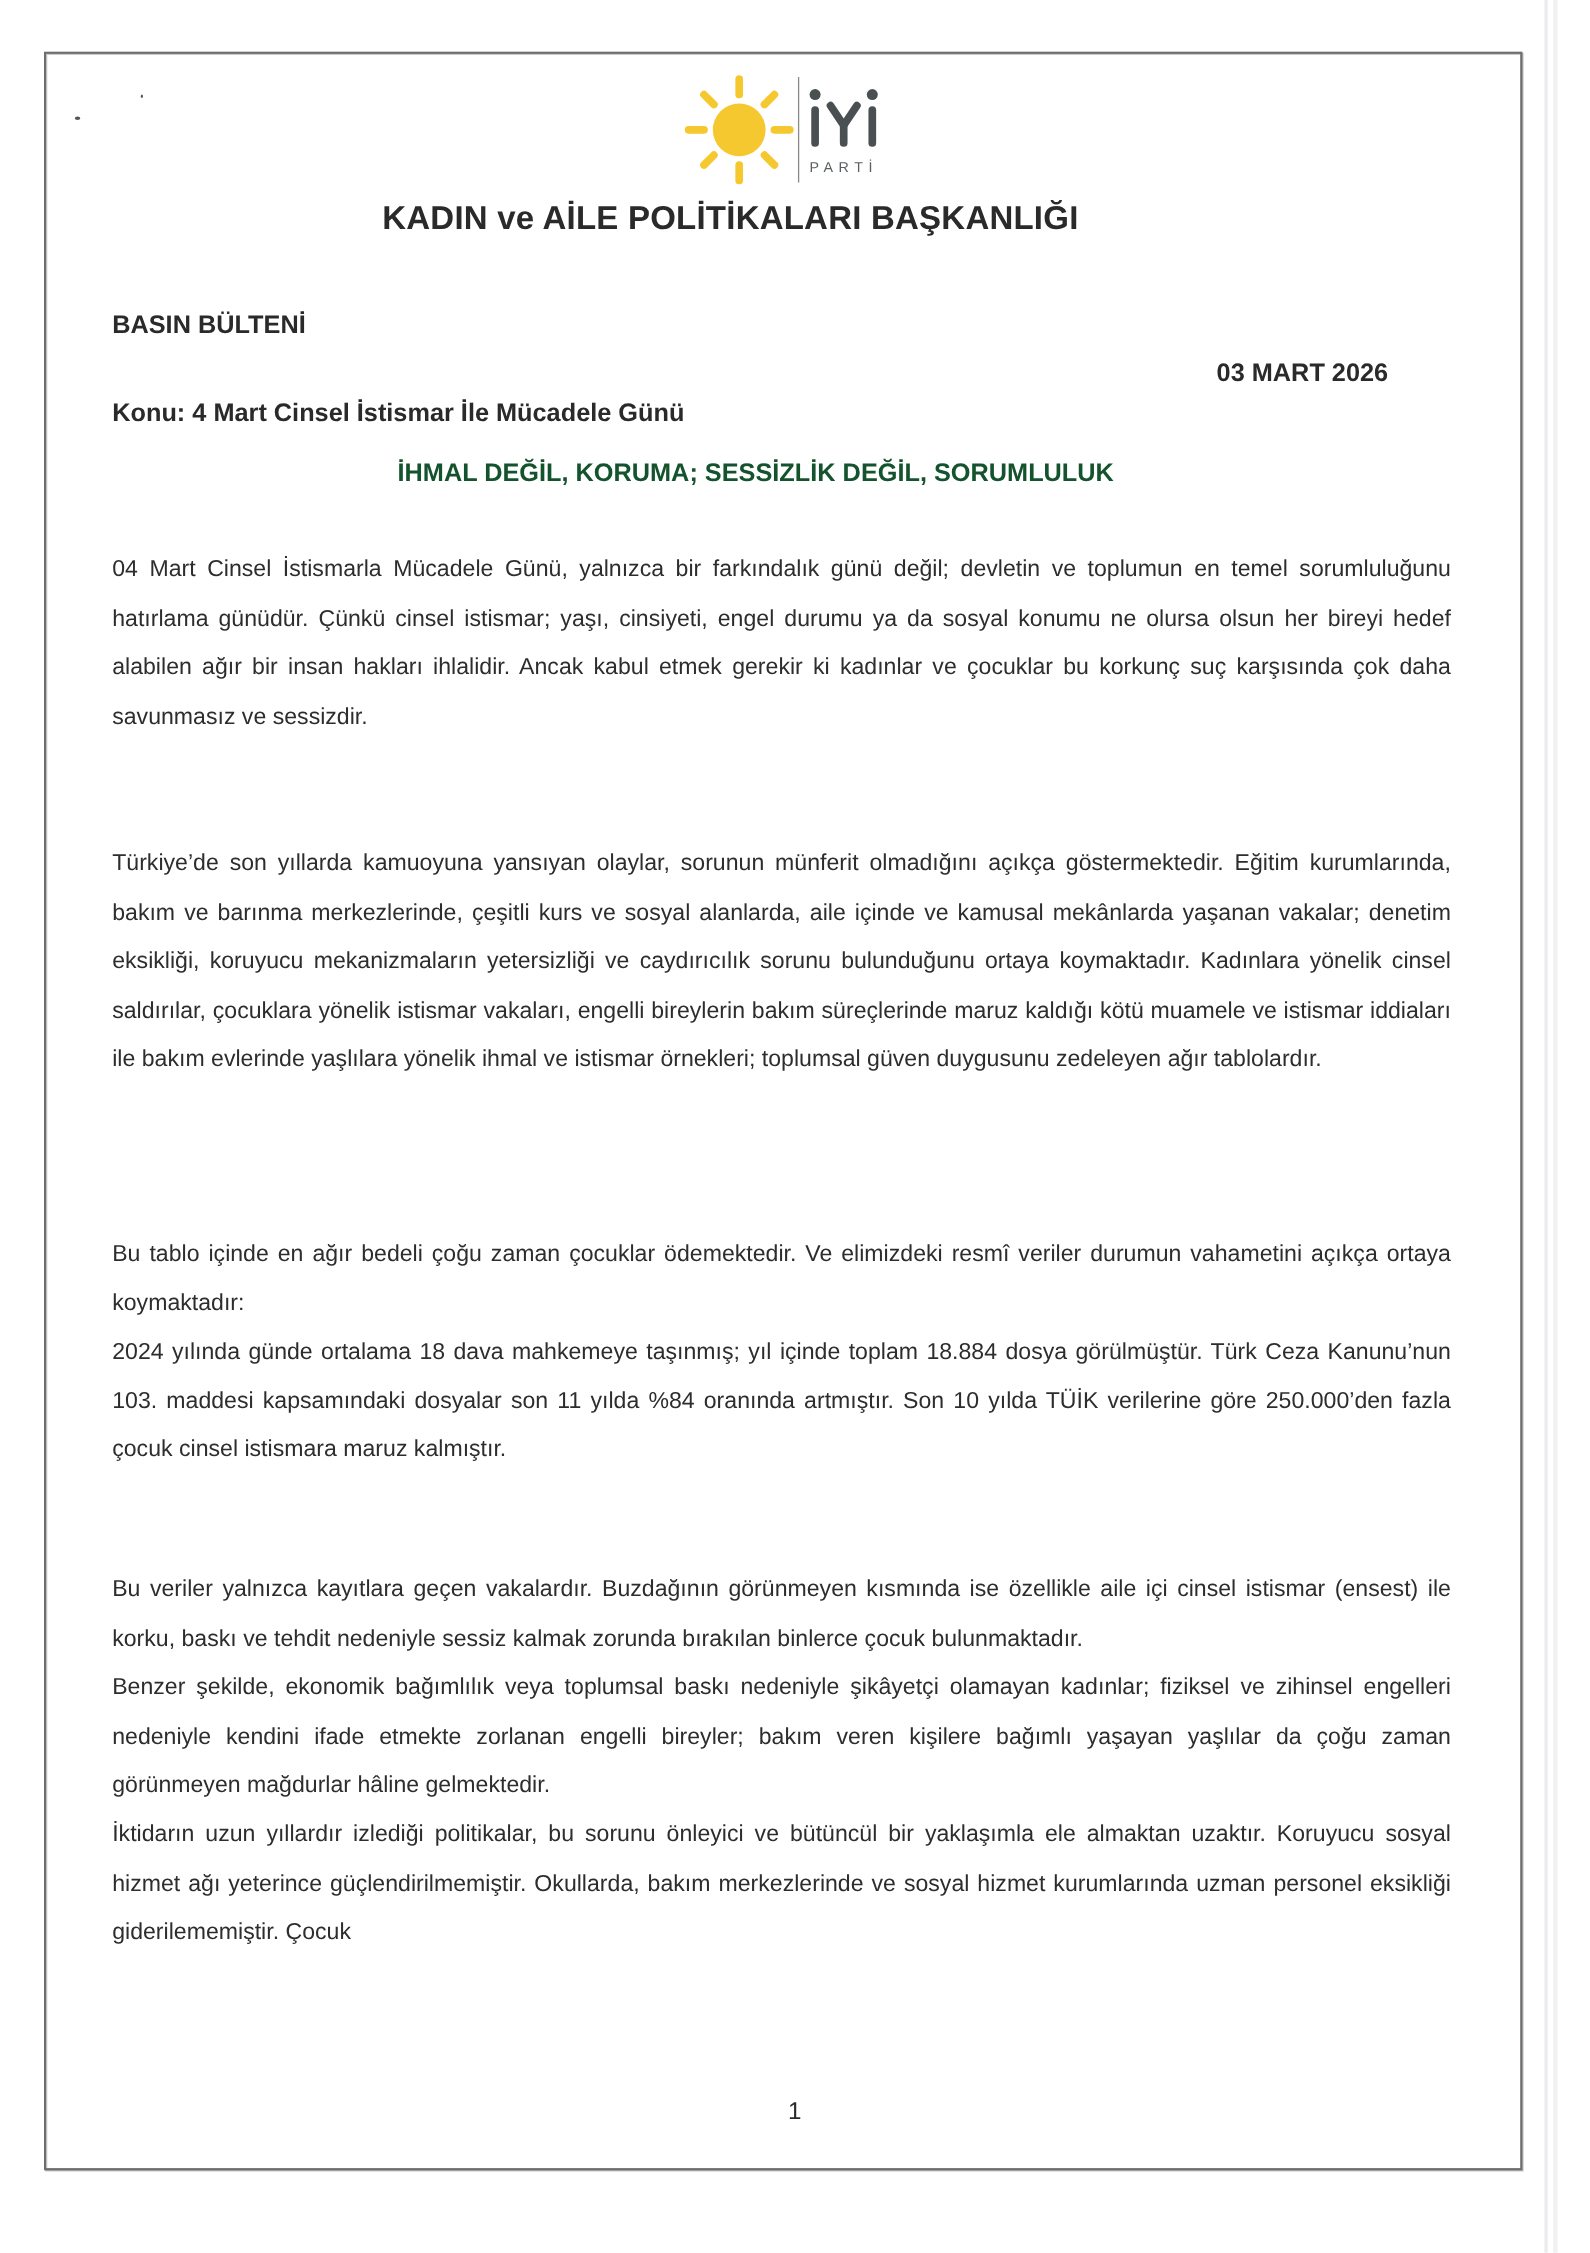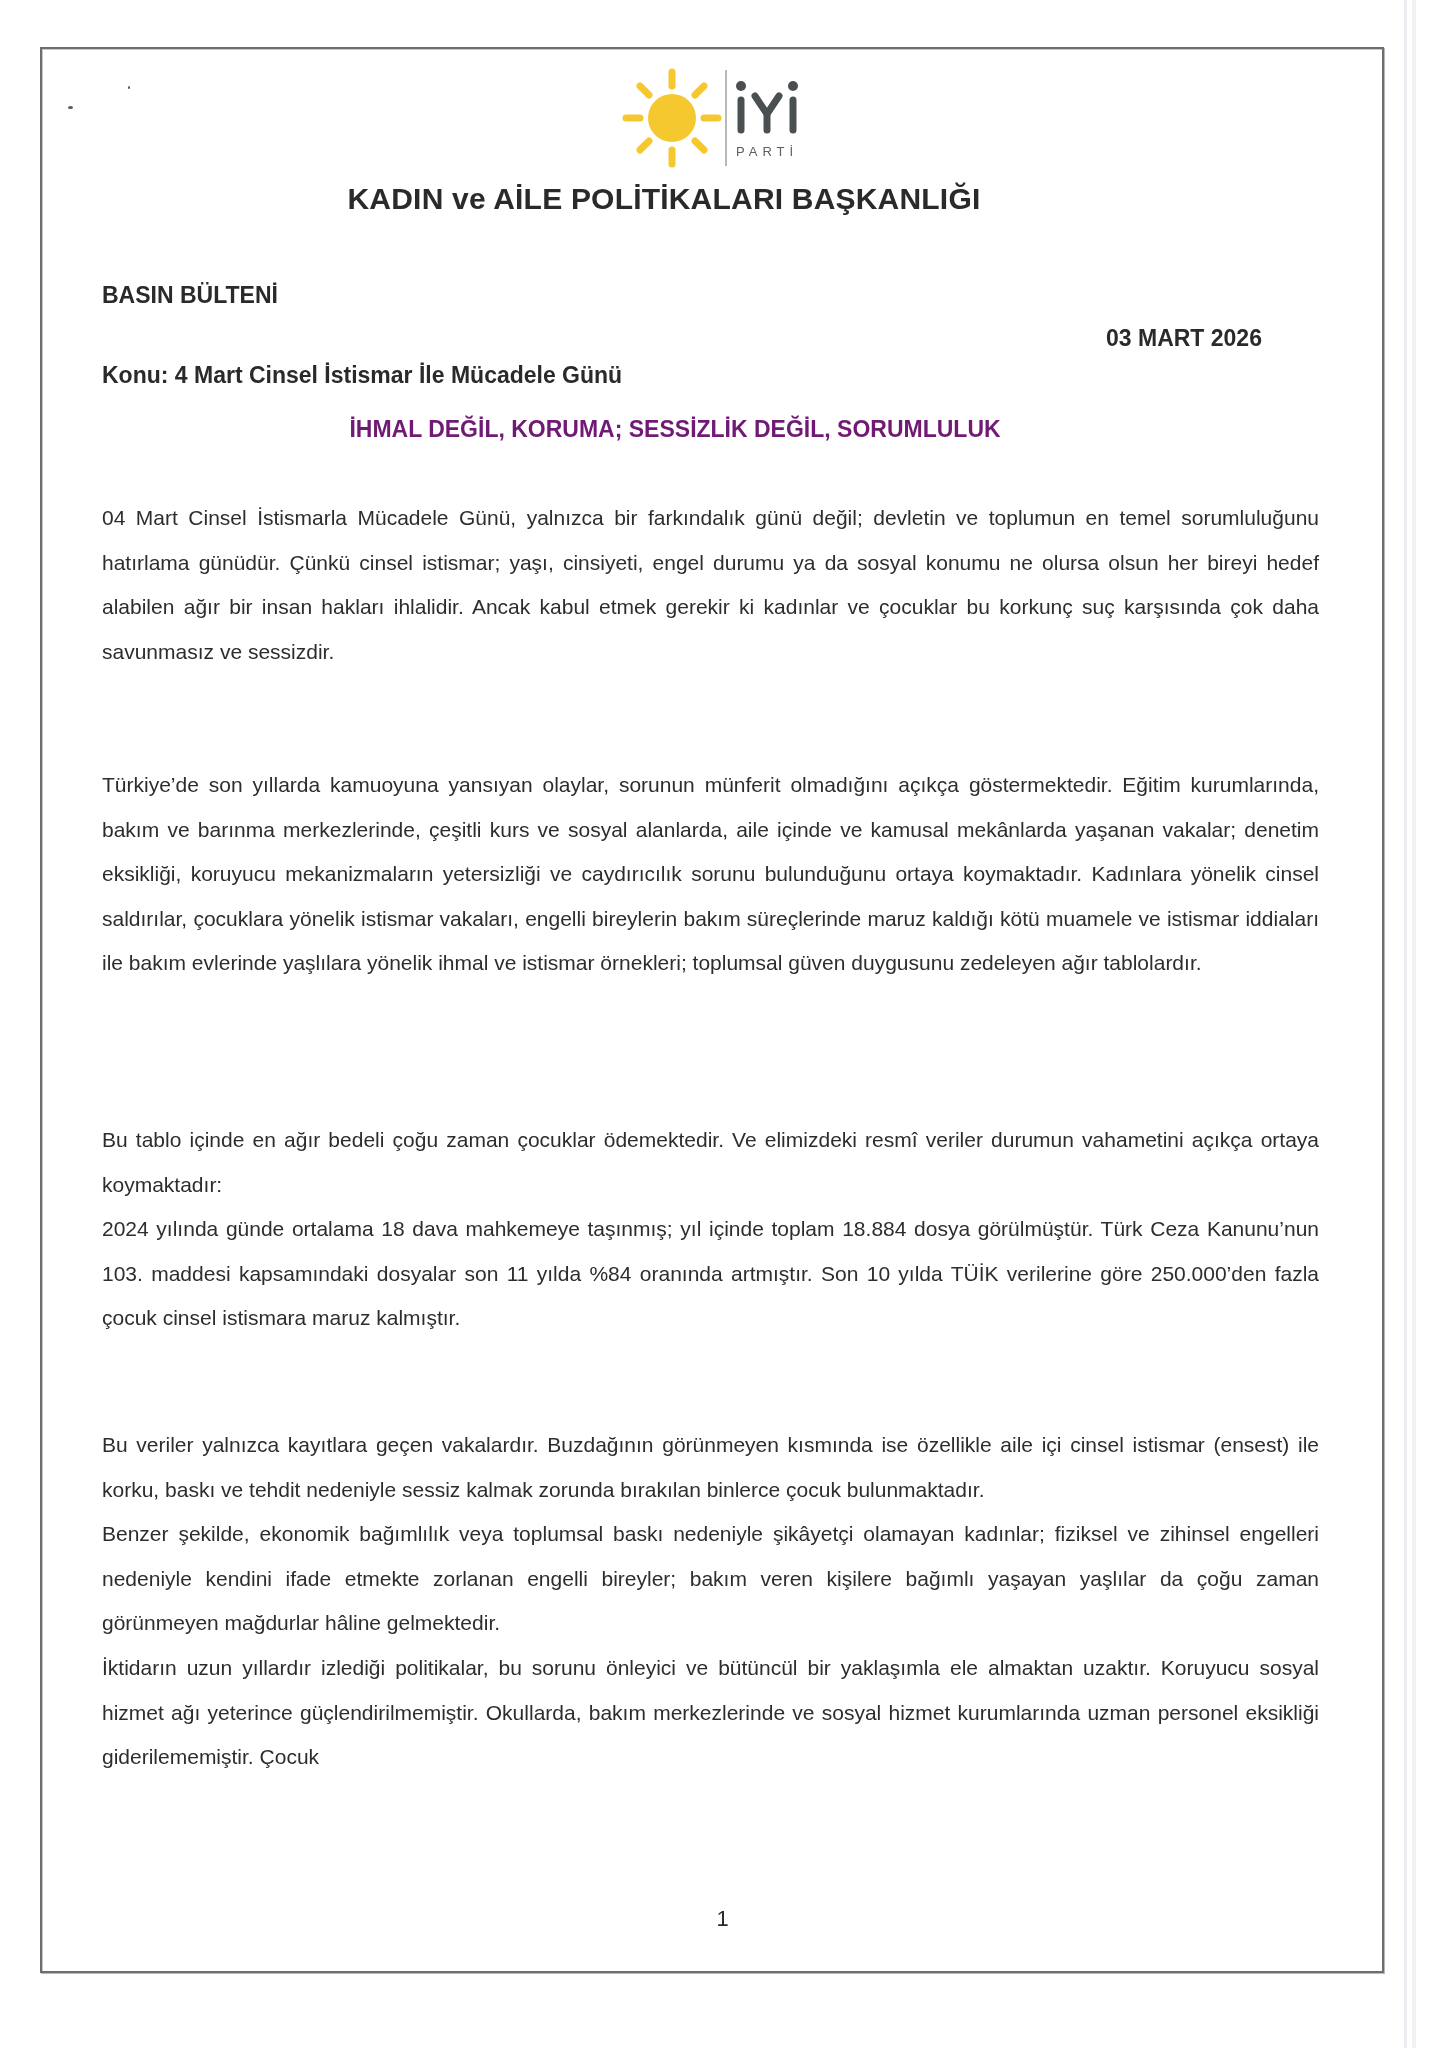--- a/index.html
+++ b/index.html
@@ -24,7 +24,7 @@
     .date { position: absolute; left: 1106px; top: 285px; font-weight: bold; font-size: 23px; color: #2a2a2a; margin-top: 40px; }
     .headline {
       position: absolute; left: 0; width: 1350px; top: 416px; text-align: center;
-      font-weight: bold; font-size: 23px; color: #701a75;
+      font-weight: bold; font-size: 23px; color: #14532d; padding-left: 12px;
     }
     .body-text {
       position: absolute; left: 102px; width: 1217px;

